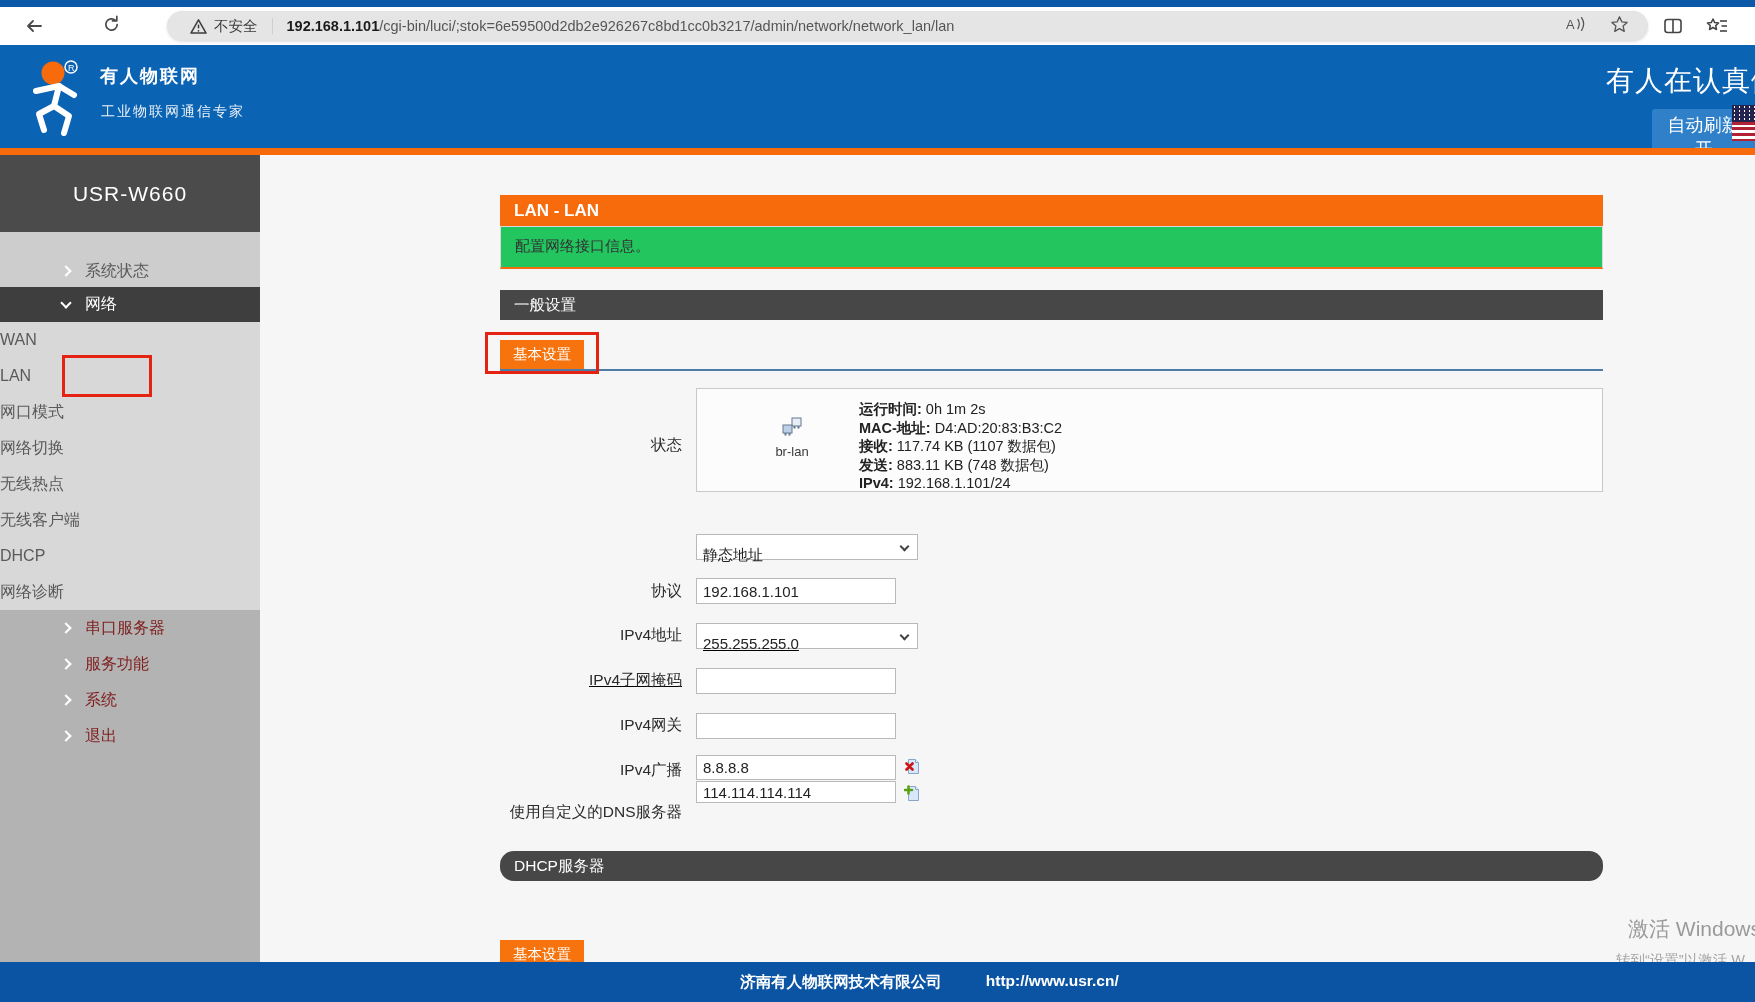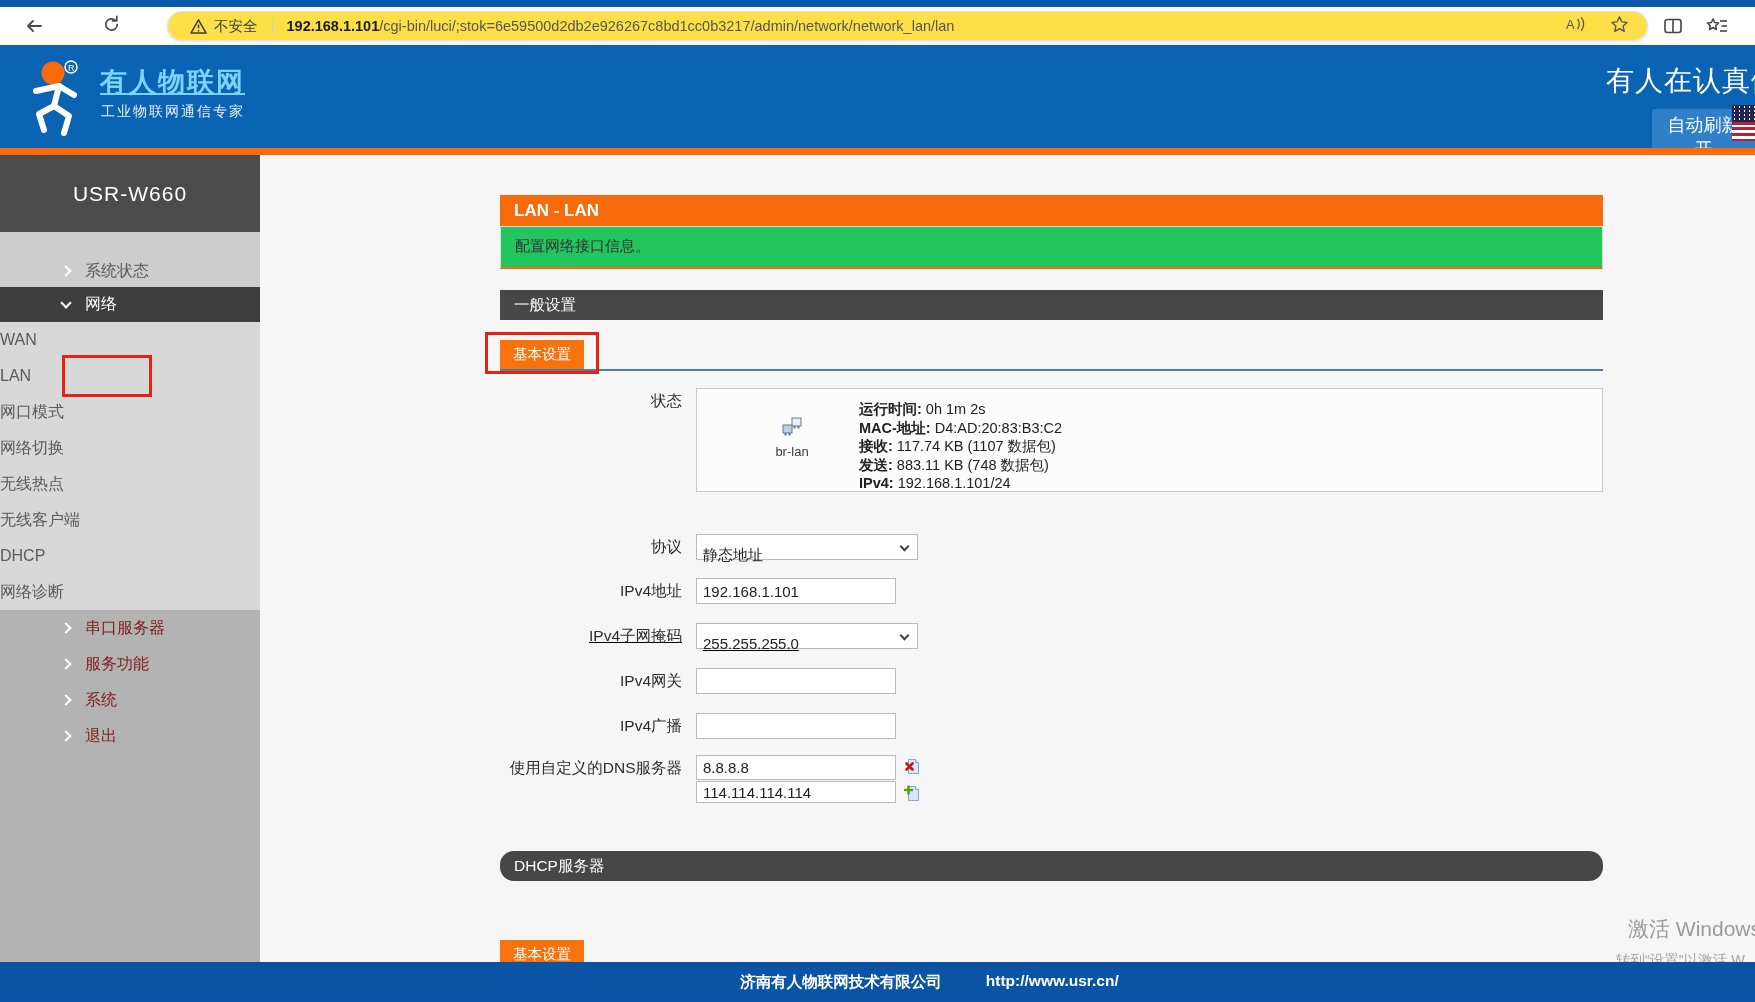--- a/index.html
+++ b/index.html
@@ -13,7 +13,7 @@
   .ico-back { left:24px; top:16px; }
   .ico-refresh { left:102px; top:15px; }
   .addr-pill { position:absolute; left:167px; top:11px; width:1481px; height:30px; border-radius:15px;
-    background:#fde047; border:1px solid #e3e3e3; box-shadow:0 1px 3px rgba(0,0,0,.13);
+    background:#e5e5e5; border:1px solid #e3e3e3; box-shadow:0 1px 3px rgba(0,0,0,.13);
     display:flex; align-items:center; }
   .warn-wrap { margin-left:22px; display:flex; align-items:center; }
   .sec-label { margin-left:7px; font-size:14.5px; color:#3c3c3c; }

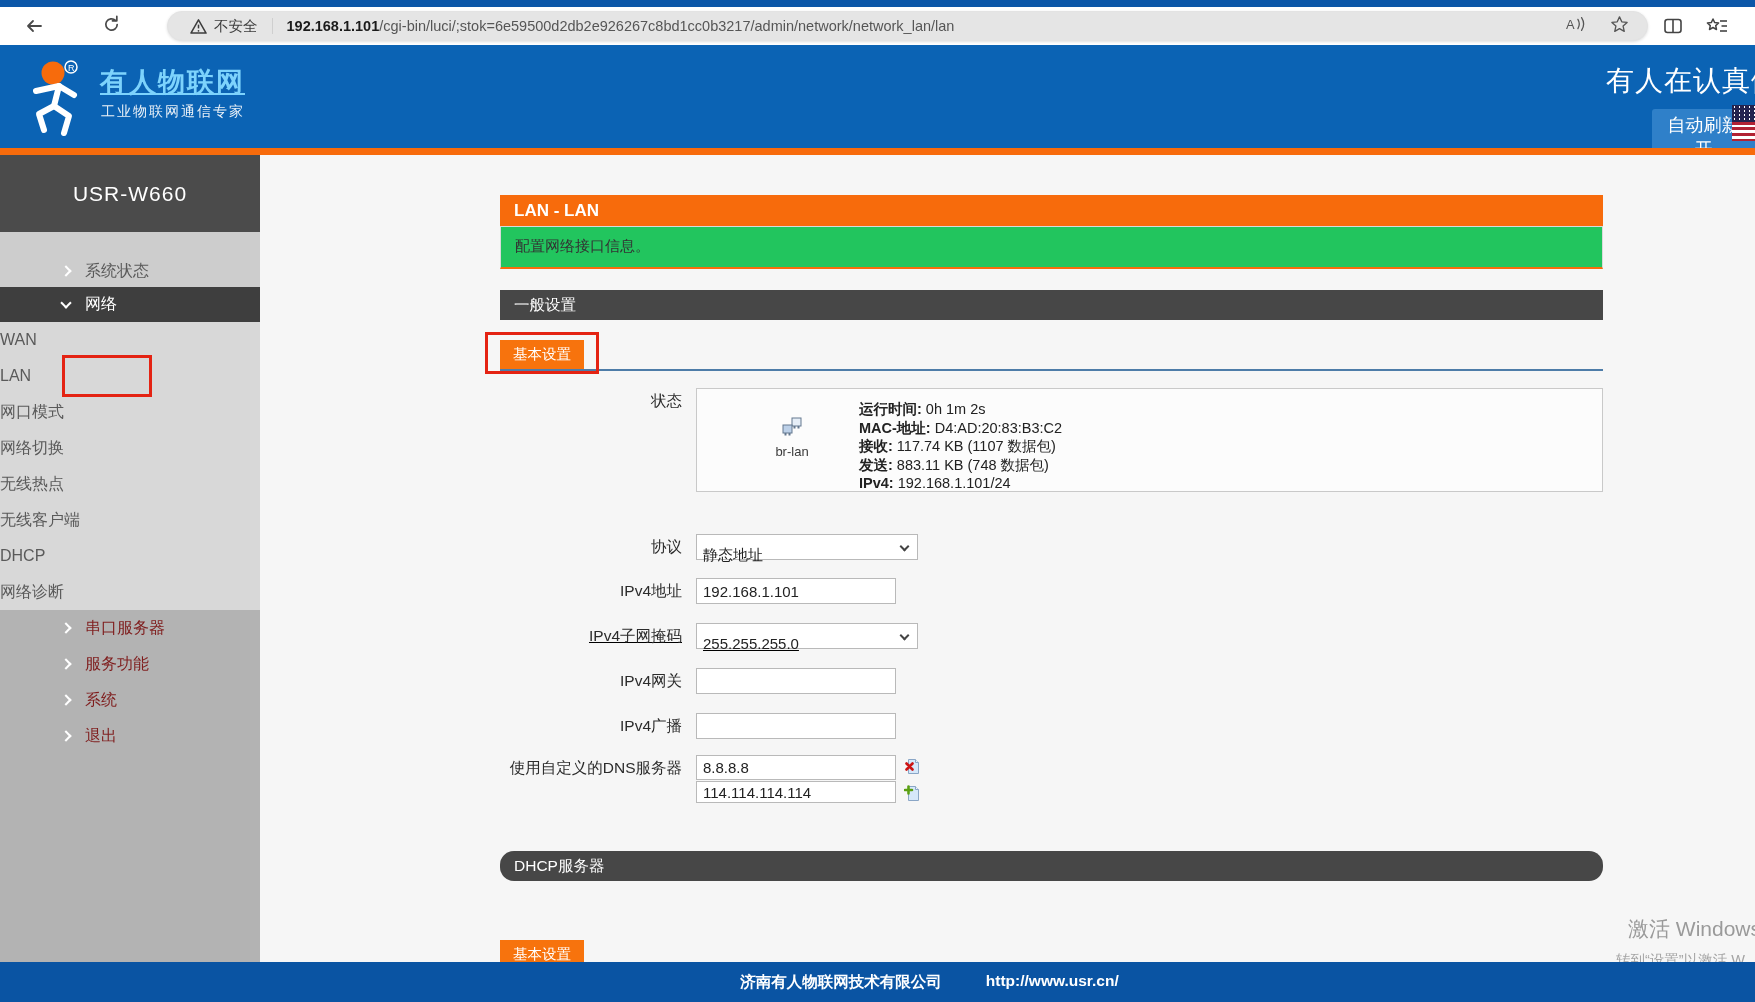--- a/index.html
+++ b/index.html
@@ -29,7 +29,7 @@
   .site-header { position:absolute; left:0; top:45px; width:1755px; height:110px; background:#0b63b4; }
   .site-header::after { content:""; position:absolute; left:0; bottom:0; width:100%; height:7px; background:#f76b0c; }
   .logo { position:absolute; left:24px; top:13px; }
-  .brand-title { position:absolute; left:100px; top:19px; font-size:27px; font-weight:bold; color:#7dd3fc; letter-spacing:2px;text-decoration:underline; }
+  .brand-title { position:absolute; left:100px; top:19px; font-size:18px; font-weight:bold; color:#ffffff; letter-spacing:2px; }
   .brand-sub { position:absolute; left:101px; top:58px; font-size:14px; color:#e9f0f7; letter-spacing:2px; }
   .slogan { position:absolute; left:1606px; top:17px; font-size:28px; color:#fff; white-space:nowrap; letter-spacing:1px; }
   .auto-refresh { position:absolute; left:1652px; top:64px; background:#2f80c9; color:#fff; font-size:18px;

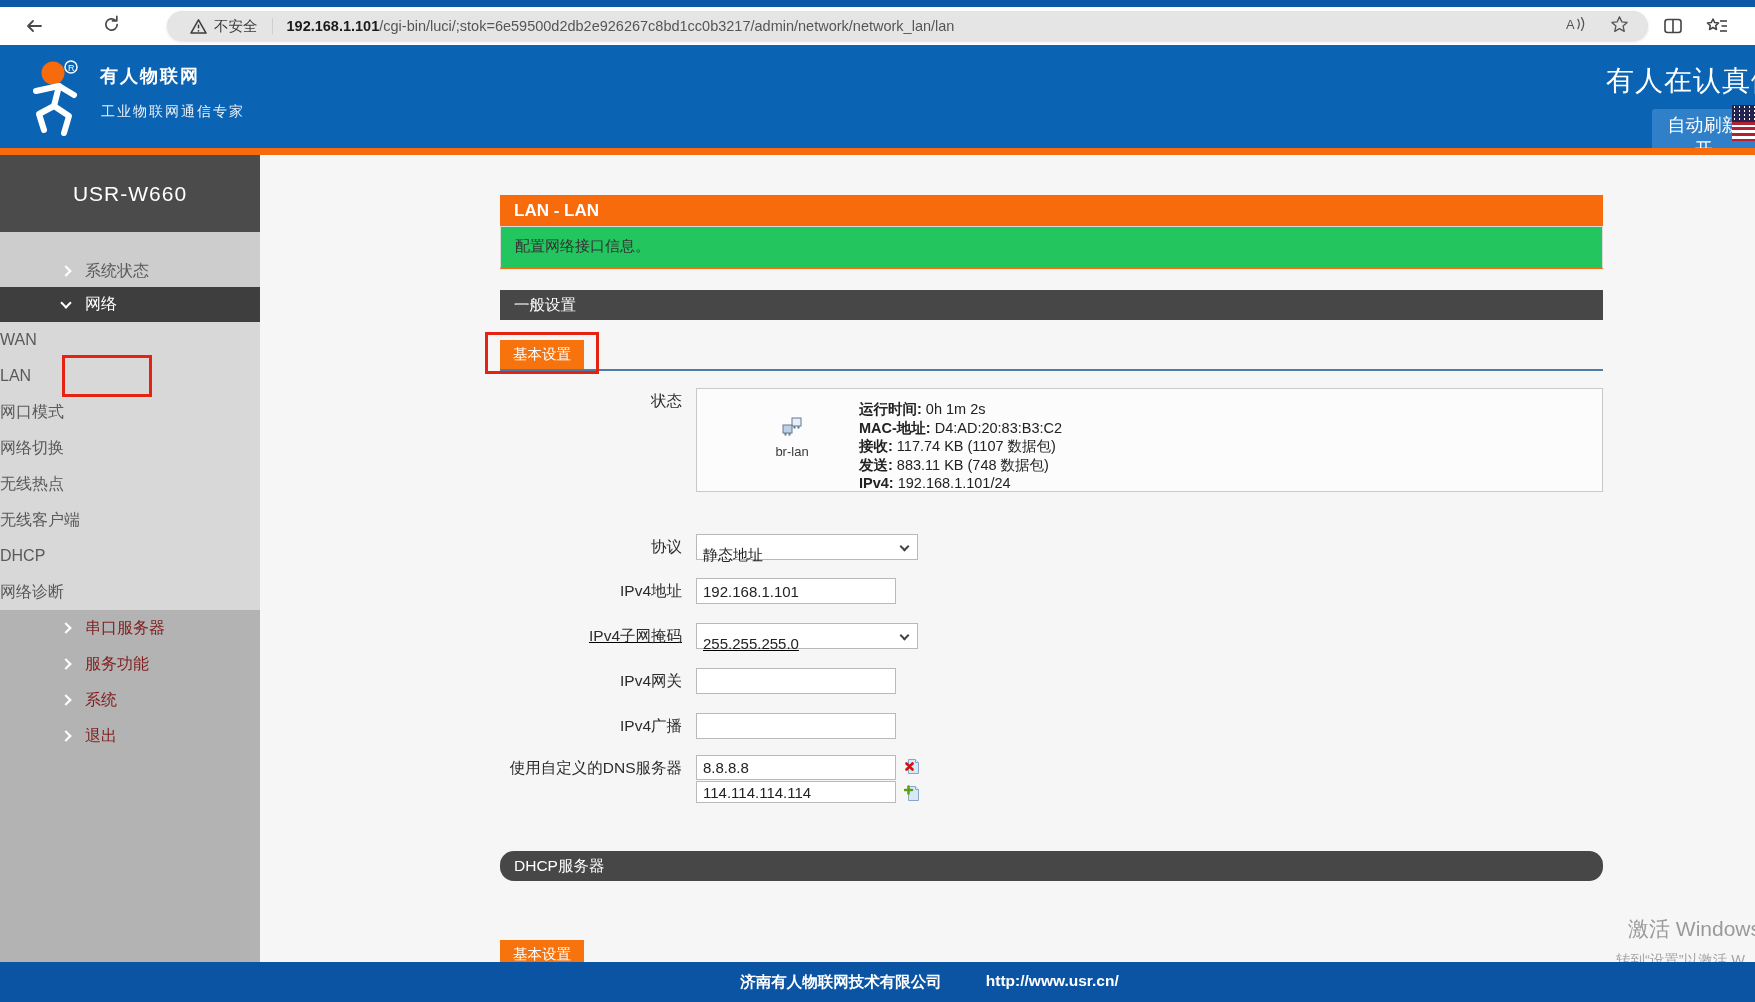--- a/index.html
+++ b/index.html
@@ -76,7 +76,7 @@
   .red-tab { left:-15px; top:177px; width:114px; height:42px; }
 
   .row { position:absolute; left:0; display:flex; align-items:flex-start; }
-  .flabel { width:182px; text-align:right; font-size:15.5px; color:#2b2b2b; line-height:26px; white-space:nowrap; }
+  .flabel { width:182px; text-align:right; font-size:15.5px; color:#2b2b2b; line-height:26px; white-space:nowrap;margin-top:44px; }
   .fctl { margin-left:14px; position:relative; }
 
   .status-box { width:907px; height:104px; background:#fcfcfc; border:1px solid #c9c9c9; display:flex; }

